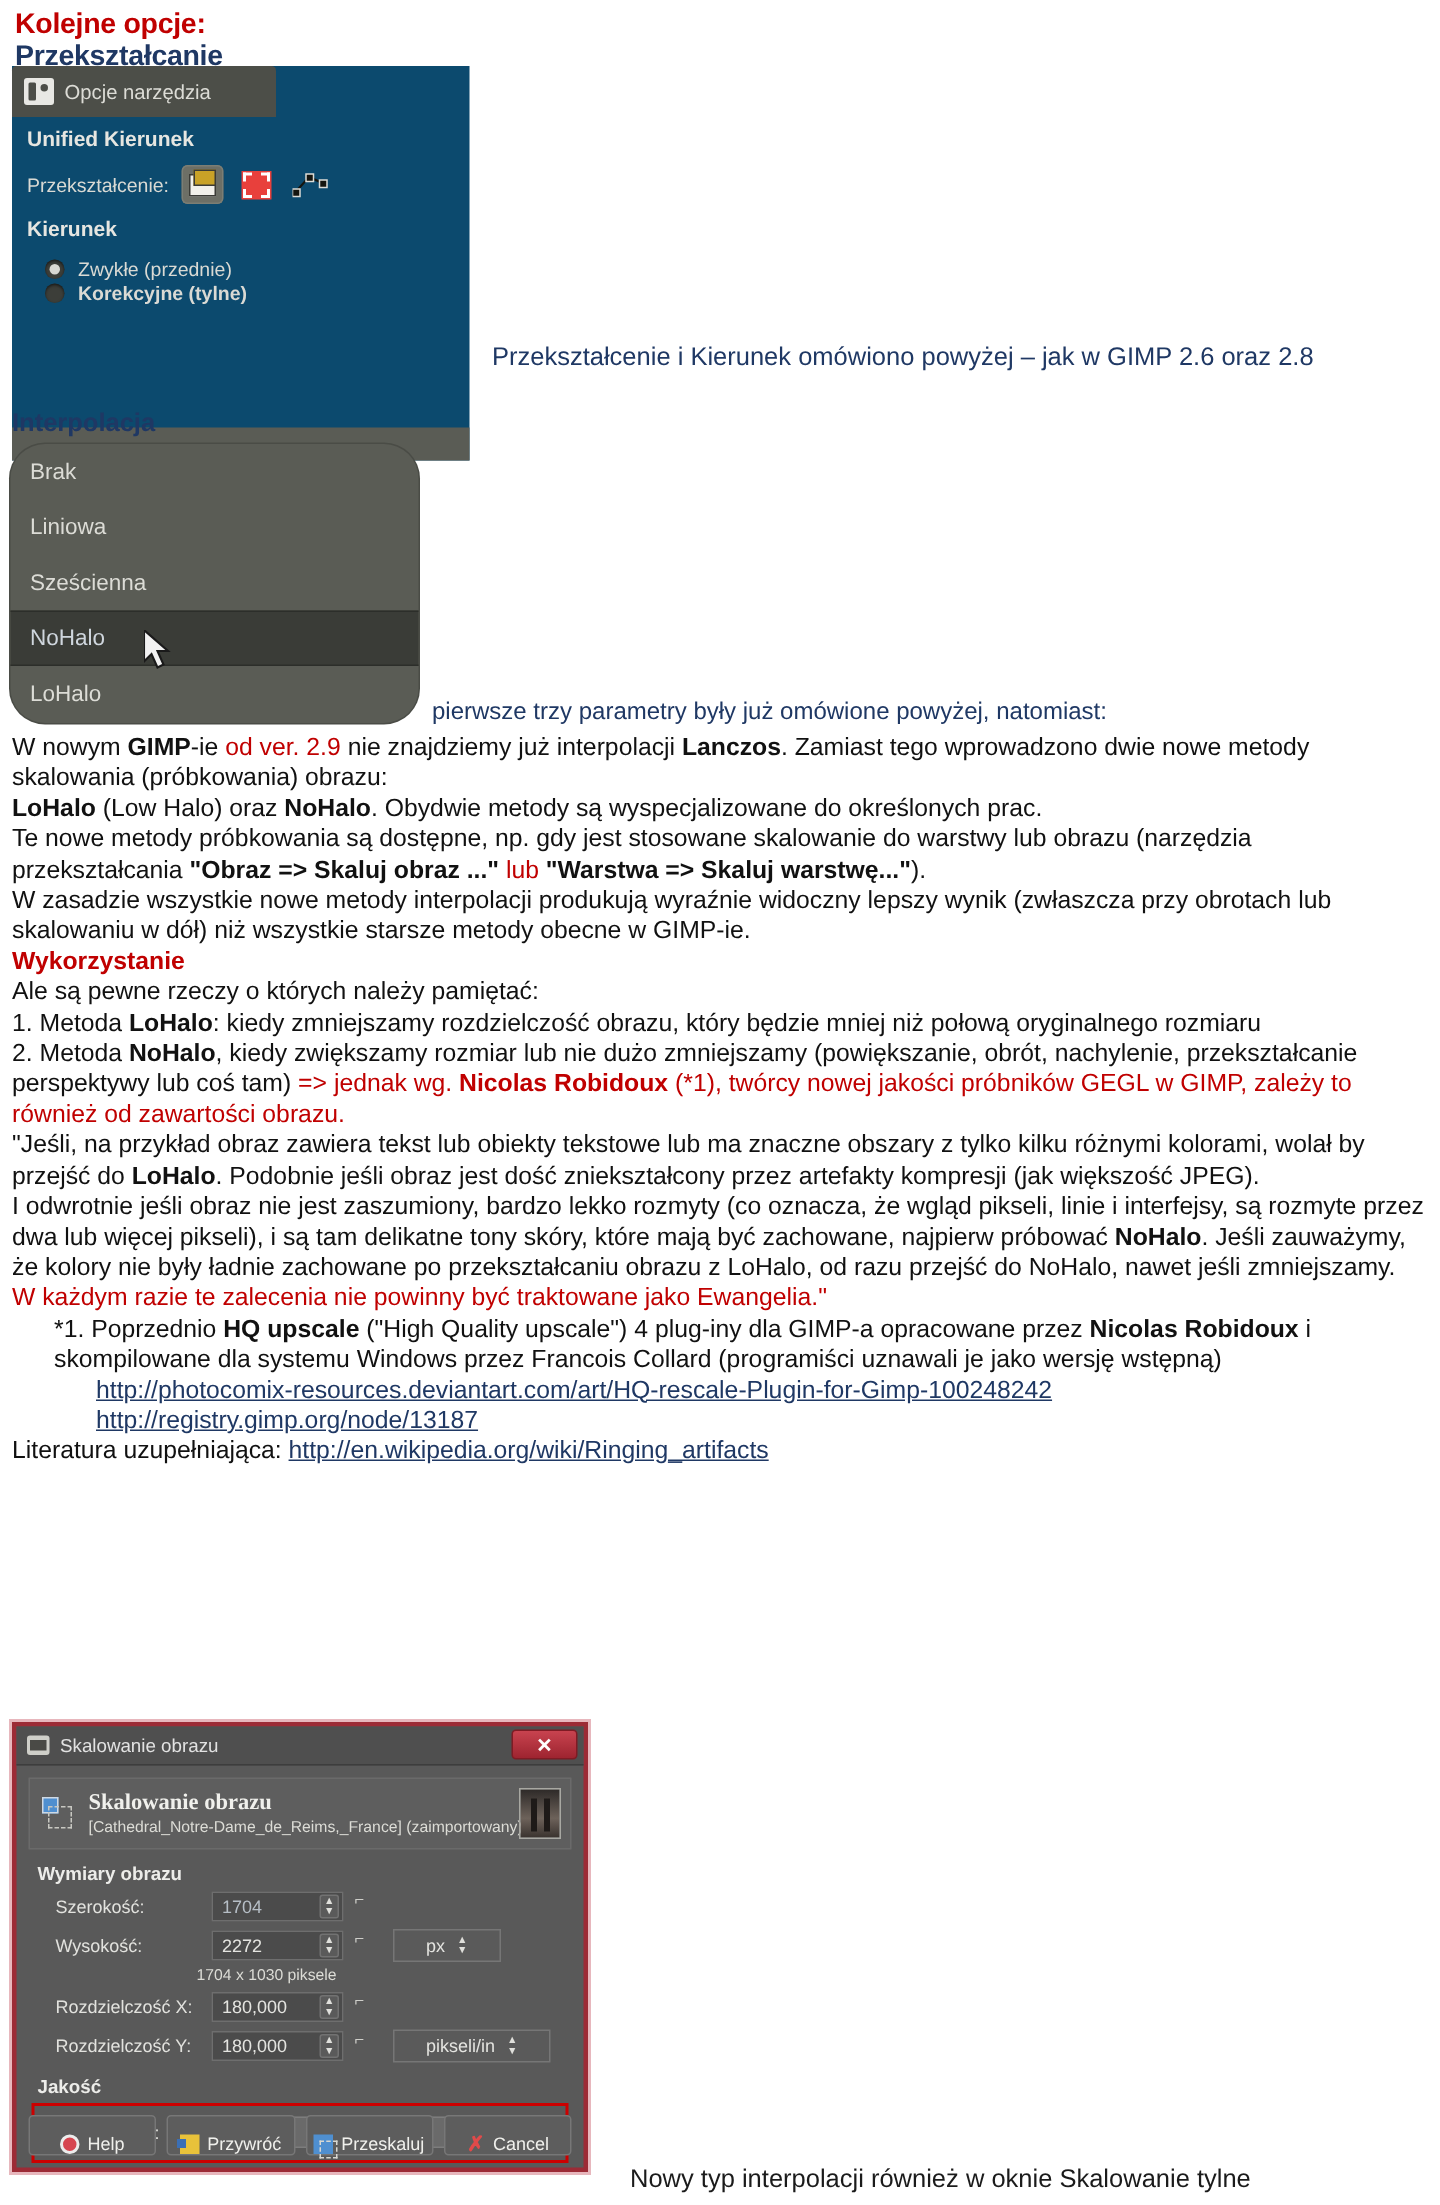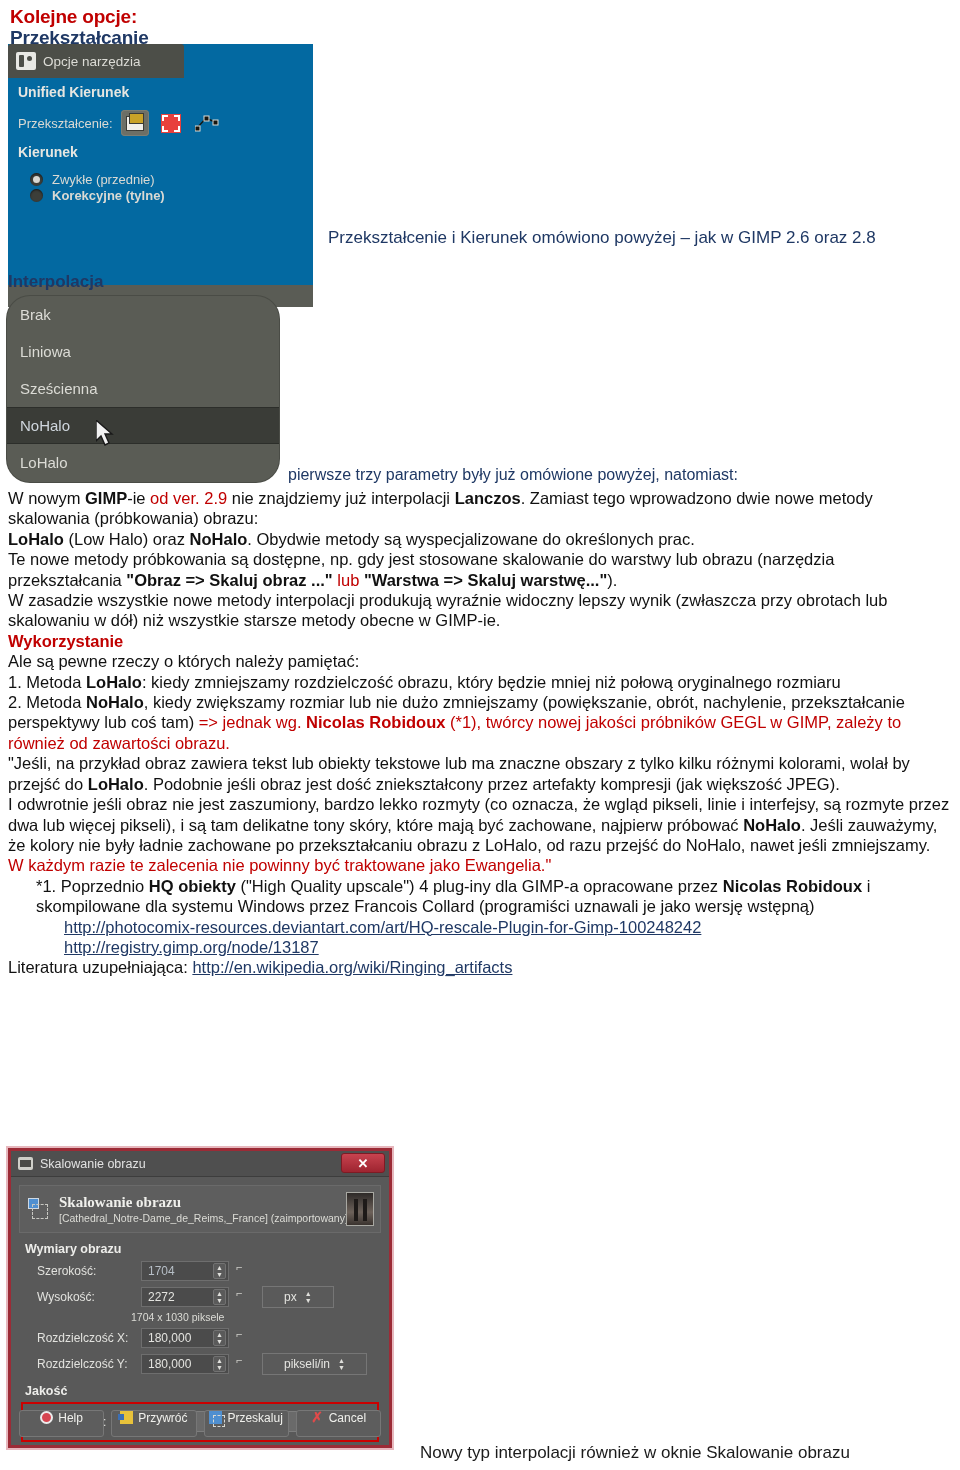--- a/index.html
+++ b/index.html
@@ -35,7 +35,7 @@
   .gimp-panel {
     position: absolute; left: 8px; top: 44px;
     width: 305px; height: 263px;
-    background: #0369a1;
+    background: #0c4a6e;
     color: #d9d9d4;
     font-size: 13px;
   }

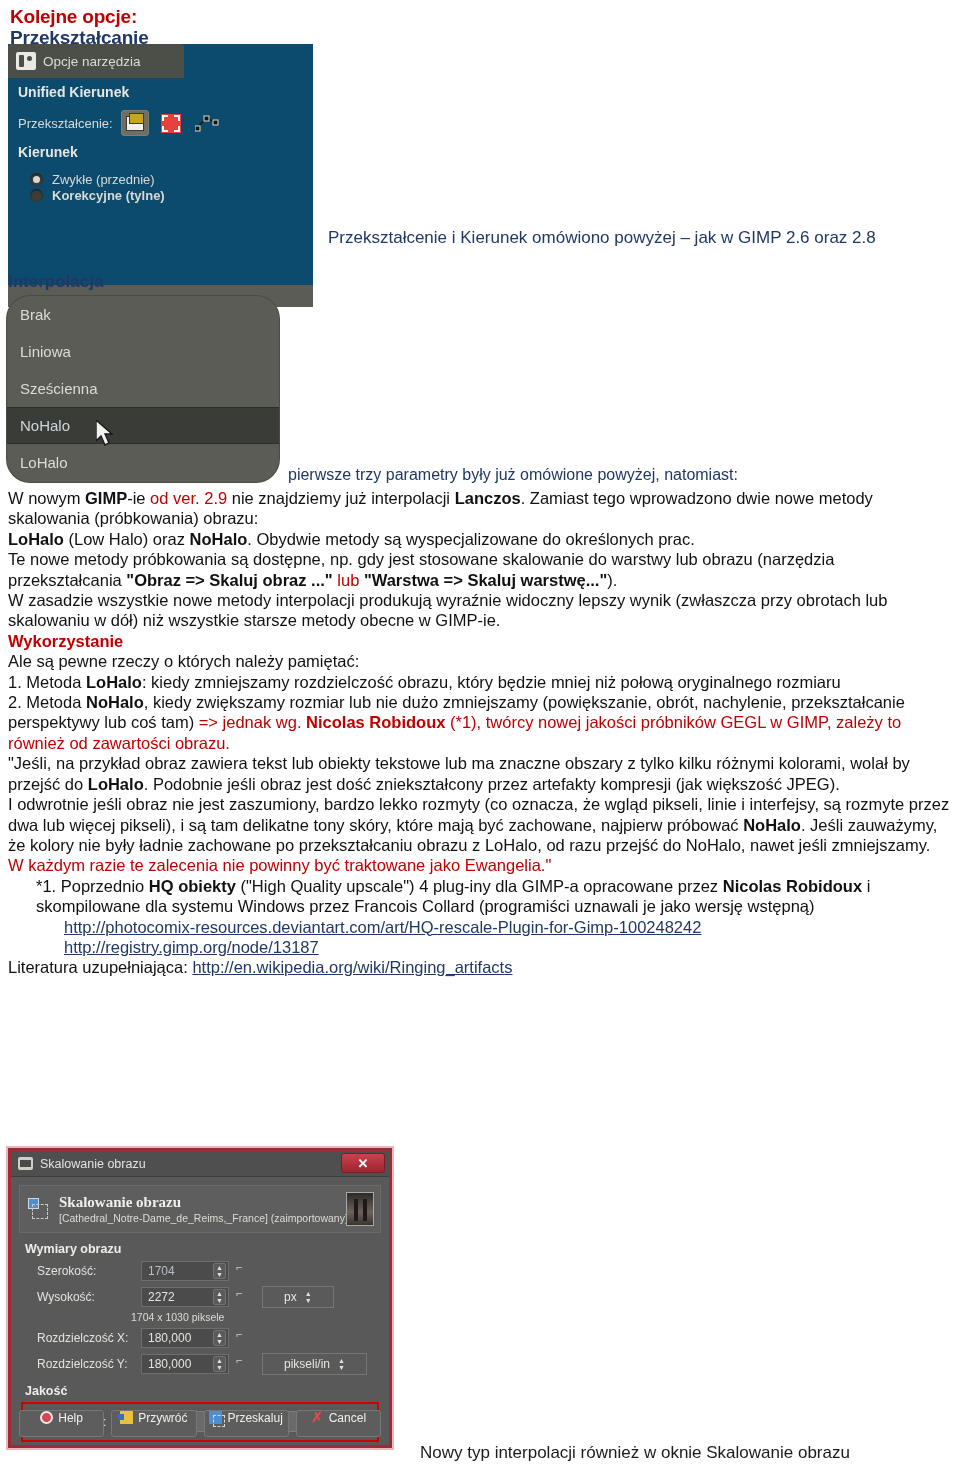--- a/index.html
+++ b/index.html
@@ -390,7 +390,7 @@
 
   <p class="red">W każdym razie te zalecenia nie powinny być traktowane jako Ewangelia."</p>
 
-  <p class="indent1"><span>*1. Poprzednio </span><b>HQ obiekty</b><span> ("High Quality upscale") 4 plug-iny dla GIMP-a opracowane przez </span><b>Nicolas Robidoux</b><span> i skompilowane dla systemu Windows przez Francois Collard (programiści uznawali je jako wersję wstępną)</span></p>
+  <p class="indent1"><span>*1. Poprzednio </span><b>HQ upscale</b><span> ("High Quality upscale") 4 plug-iny dla GIMP-a opracowane przez </span><b>Nicolas Robidoux</b><span> i skompilowane dla systemu Windows przez Francois Collard (programiści uznawali je jako wersję wstępną)</span></p>
 
   <p class="indent2"><a class="link" href="#">http://photocomix-resources.deviantart.com/art/HQ-rescale-Plugin-for-Gimp-100248242</a></p>
   <p class="indent2"><a class="link" href="#">http://registry.gimp.org/node/13187</a></p>

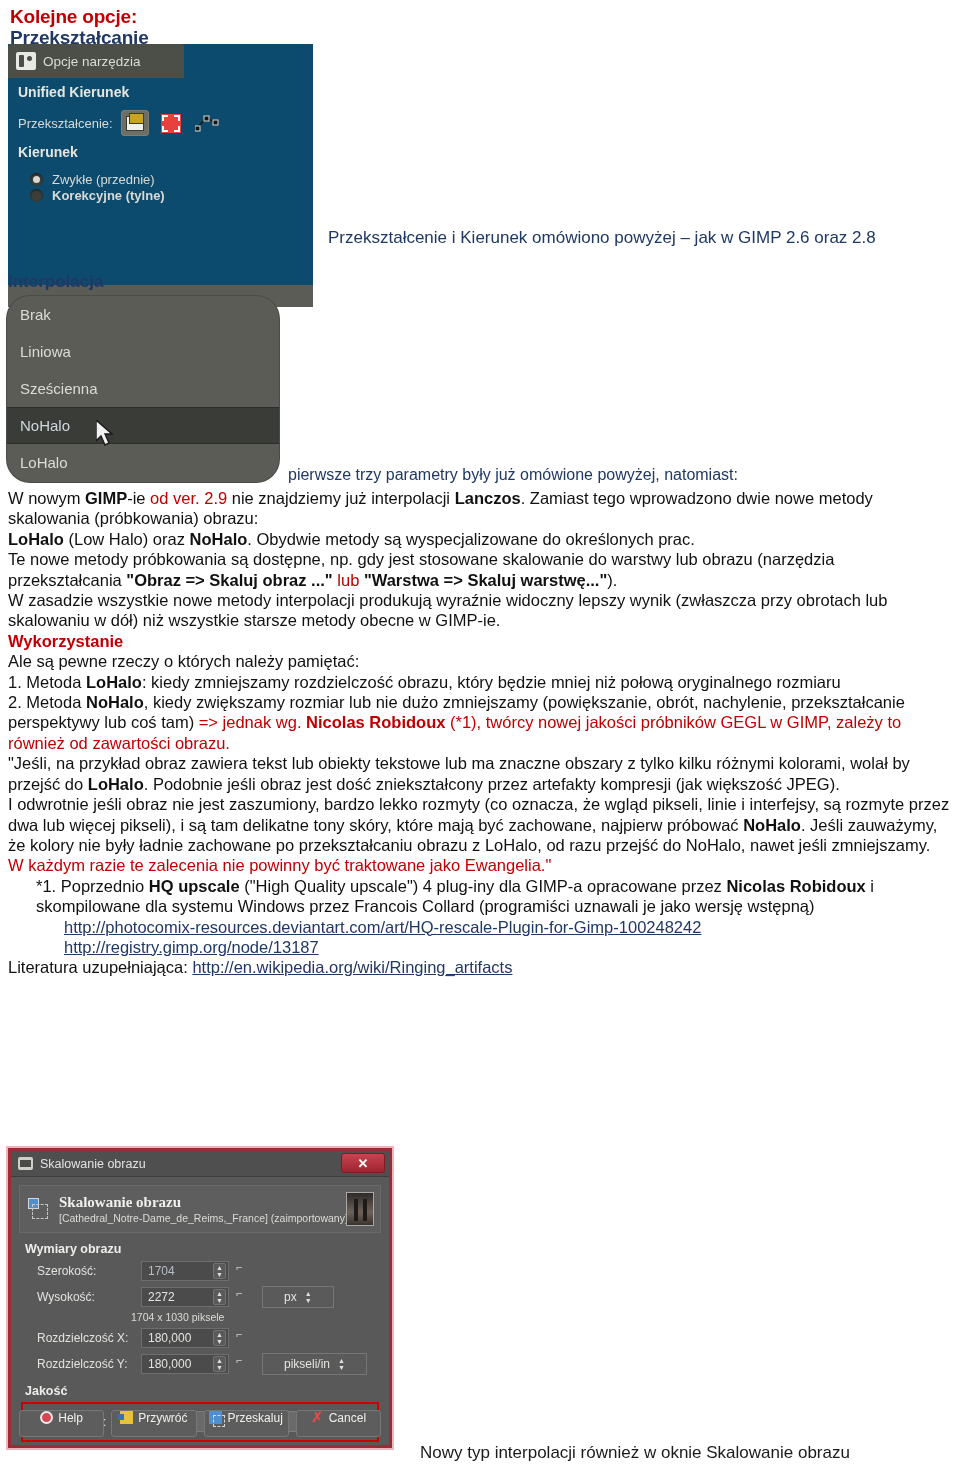--- a/index.html
+++ b/index.html
@@ -290,7 +290,7 @@
   .dbtn {
     flex: 1; height: 27px; background: #5d5d5d;
     border: 1px solid #777; border-radius: 3px;
-    display: flex; align-items: flex-start; justify-content: center; gap: 5px;
+    display: flex; align-items: flex-end; justify-content: center; gap: 5px;
     font-size: 12px; color: #f0f0ec;
   }
   .bico { width: 13px; height: 13px; flex: none; }

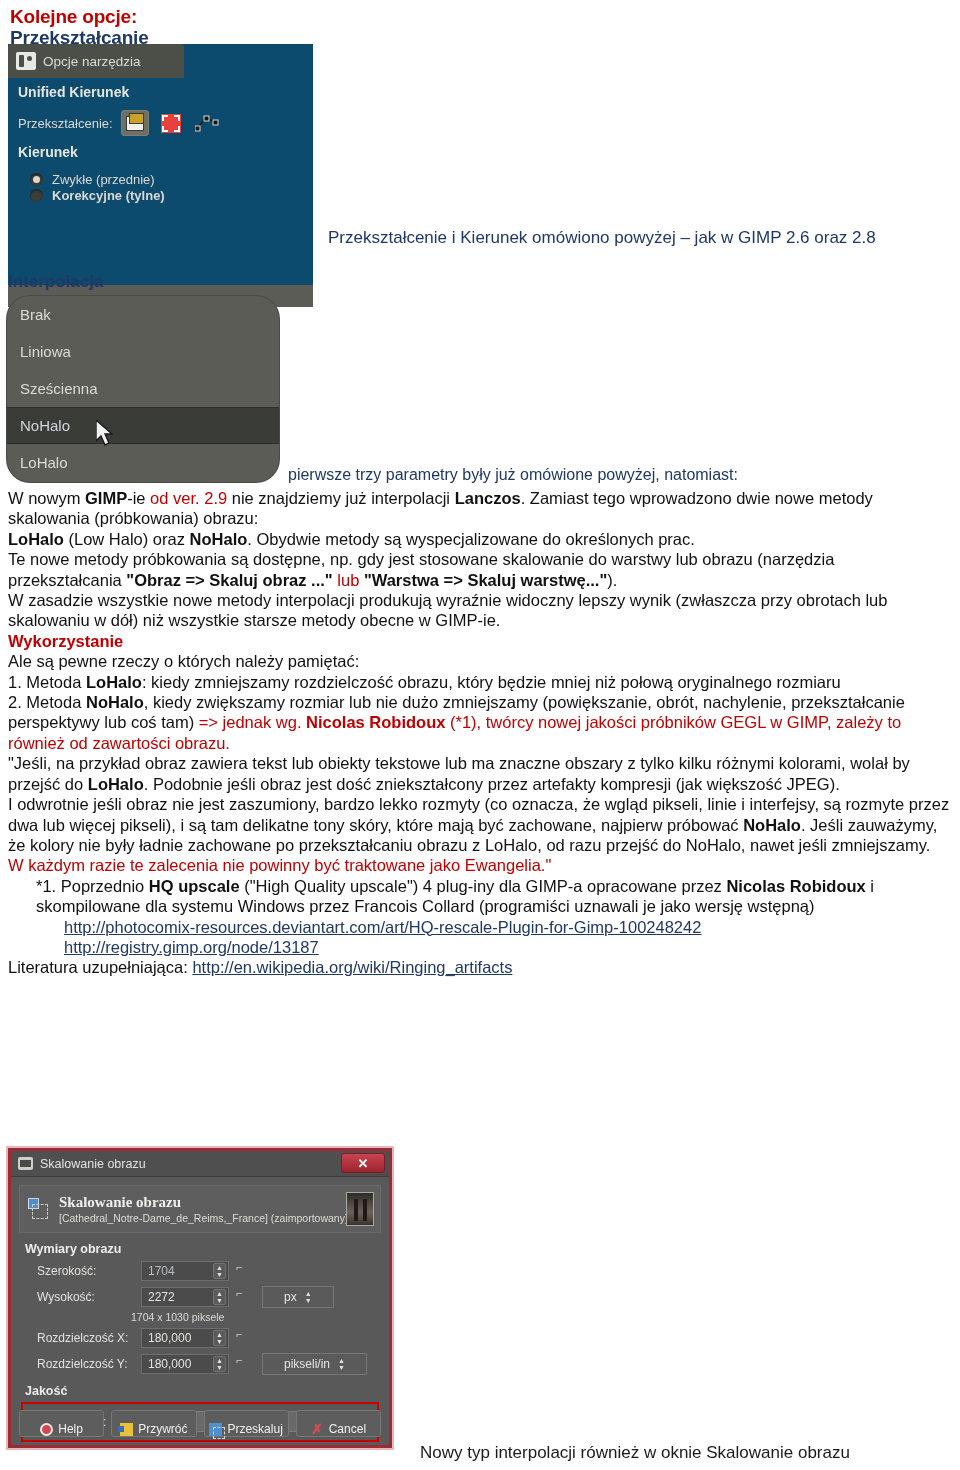--- a/index.html
+++ b/index.html
@@ -494,6 +494,6 @@
   </div>
 </div>
 
-<div class="cap-bottom">Nowy typ interpolacji również w oknie Skalowanie obrazu</div>
+<div class="cap-bottom">Nowy typ interpolacji również w oknie Skalowanie tylne</div>
 
 </body></html>

